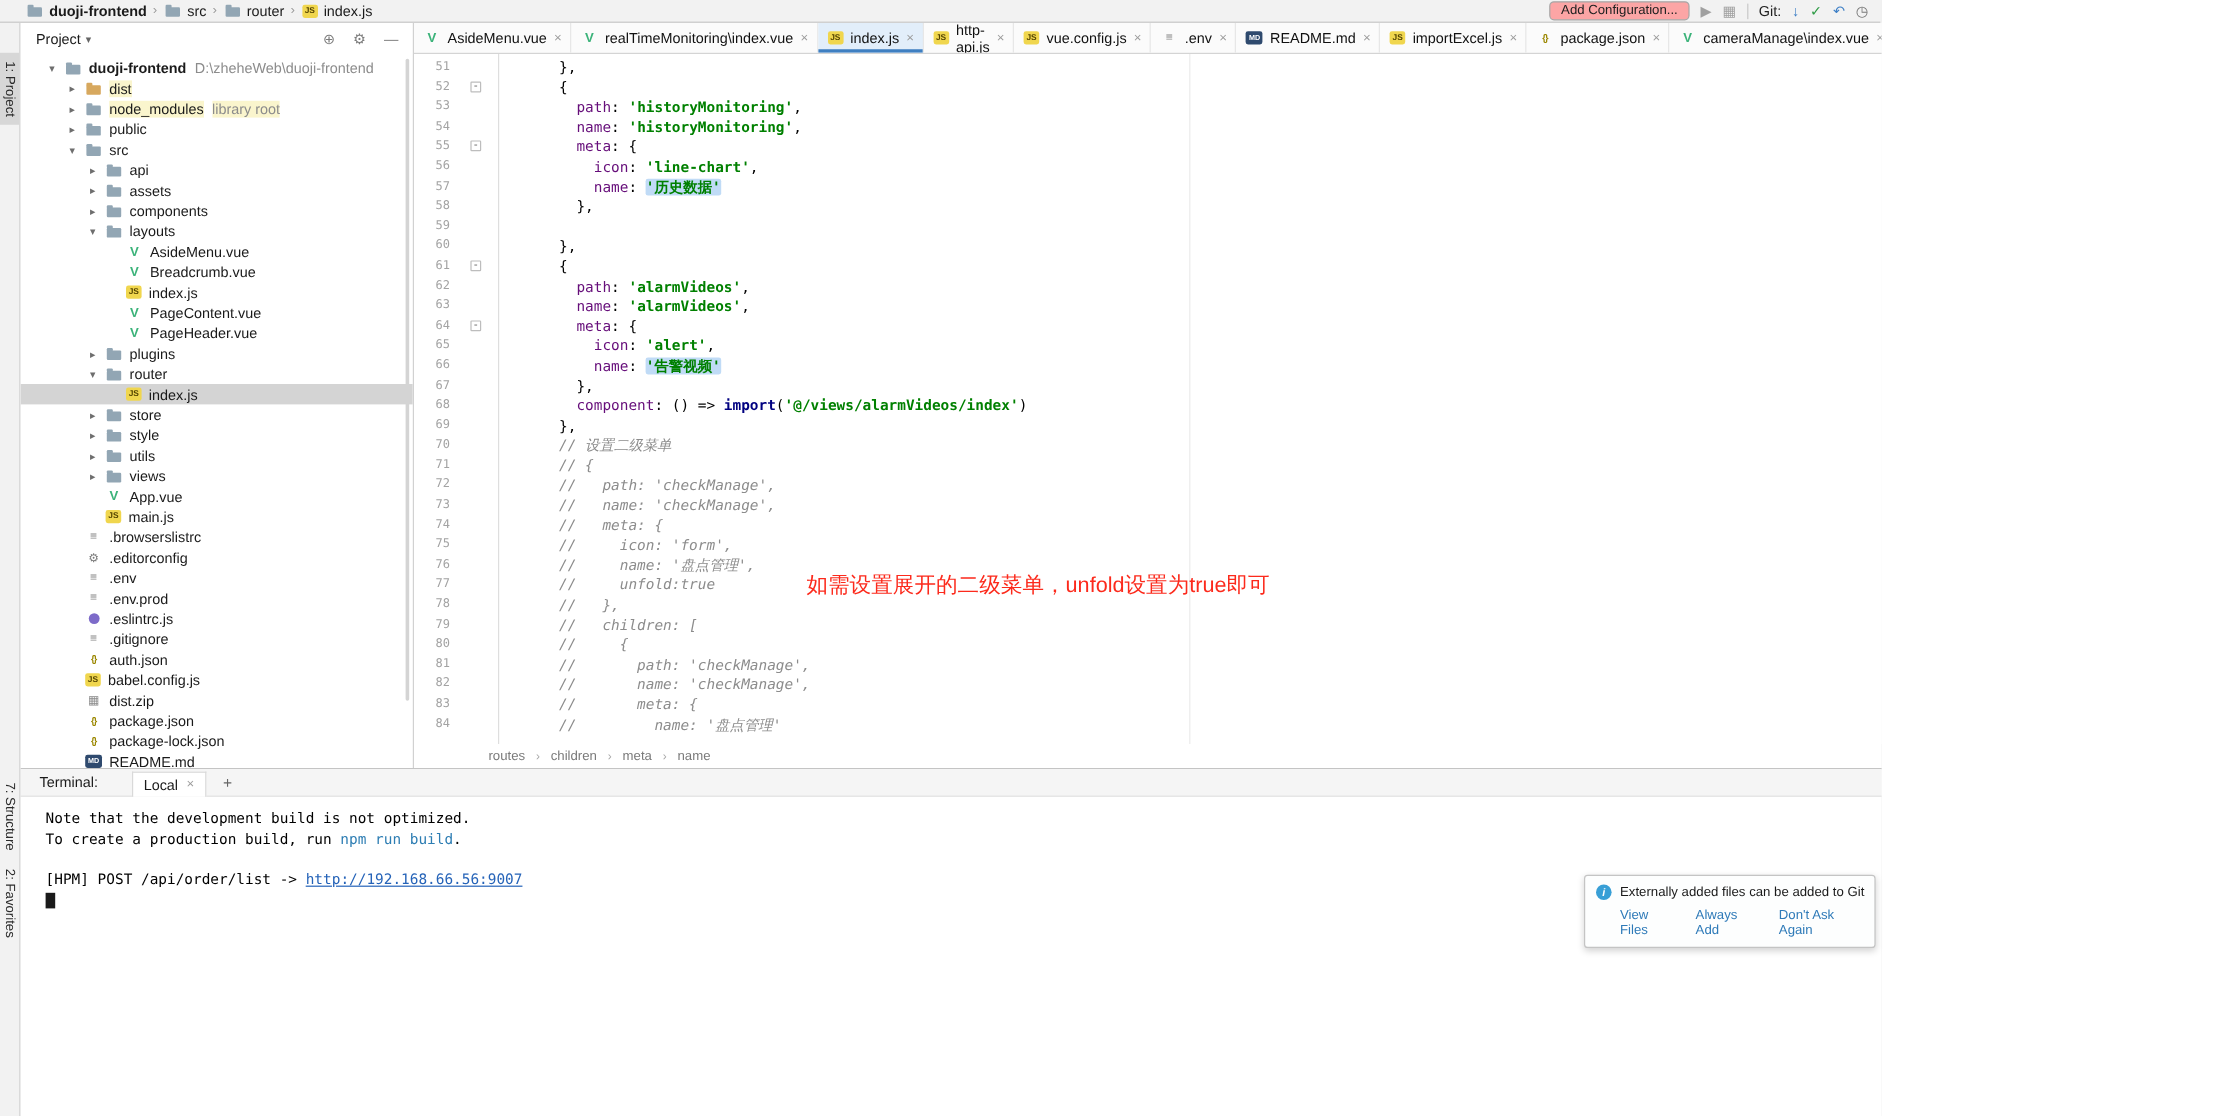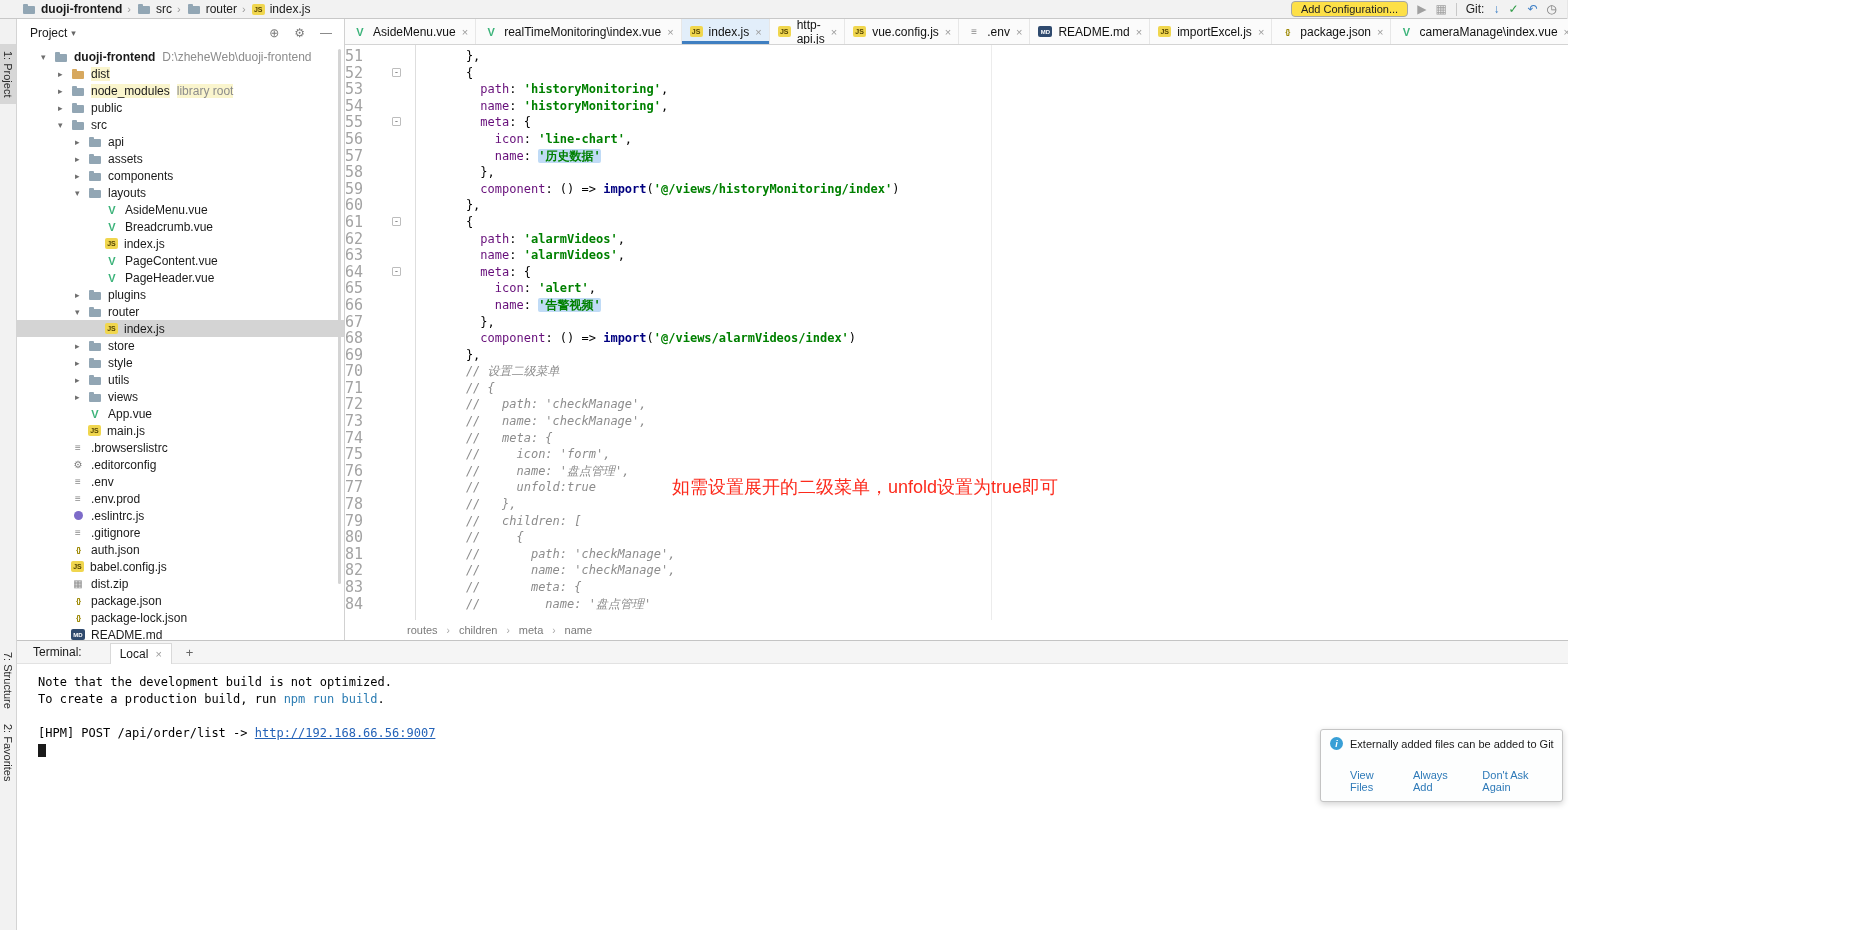--- a/index.html
+++ b/index.html
@@ -15,7 +15,7 @@
   .crumb{display:flex;align-items:center;gap:4px;}
   .crumb-sep{color:#9a9a9a;margin:0 2px;font-size:11px;}
   .topbar-actions{margin-left:auto;display:flex;align-items:center;gap:9px;padding-right:10px;}
-  .addcfg{border:1px solid #a6a6a6;border-radius:4px;background:#fde047;font:11px "Liberation Sans",sans-serif;
+  .addcfg{border:1px solid #a6a6a6;border-radius:4px;background:#fca5a5;font:11px "Liberation Sans",sans-serif;
     height:16px;padding:0 9px;color:#222;}
   .tico{font-size:12px;line-height:1;}
   .tico.dim{color:#a0a0a0}.tico.blue{color:#3d7fc6}.tico.green{color:#2e9b45}.tico.gray{color:#7c7c7c}

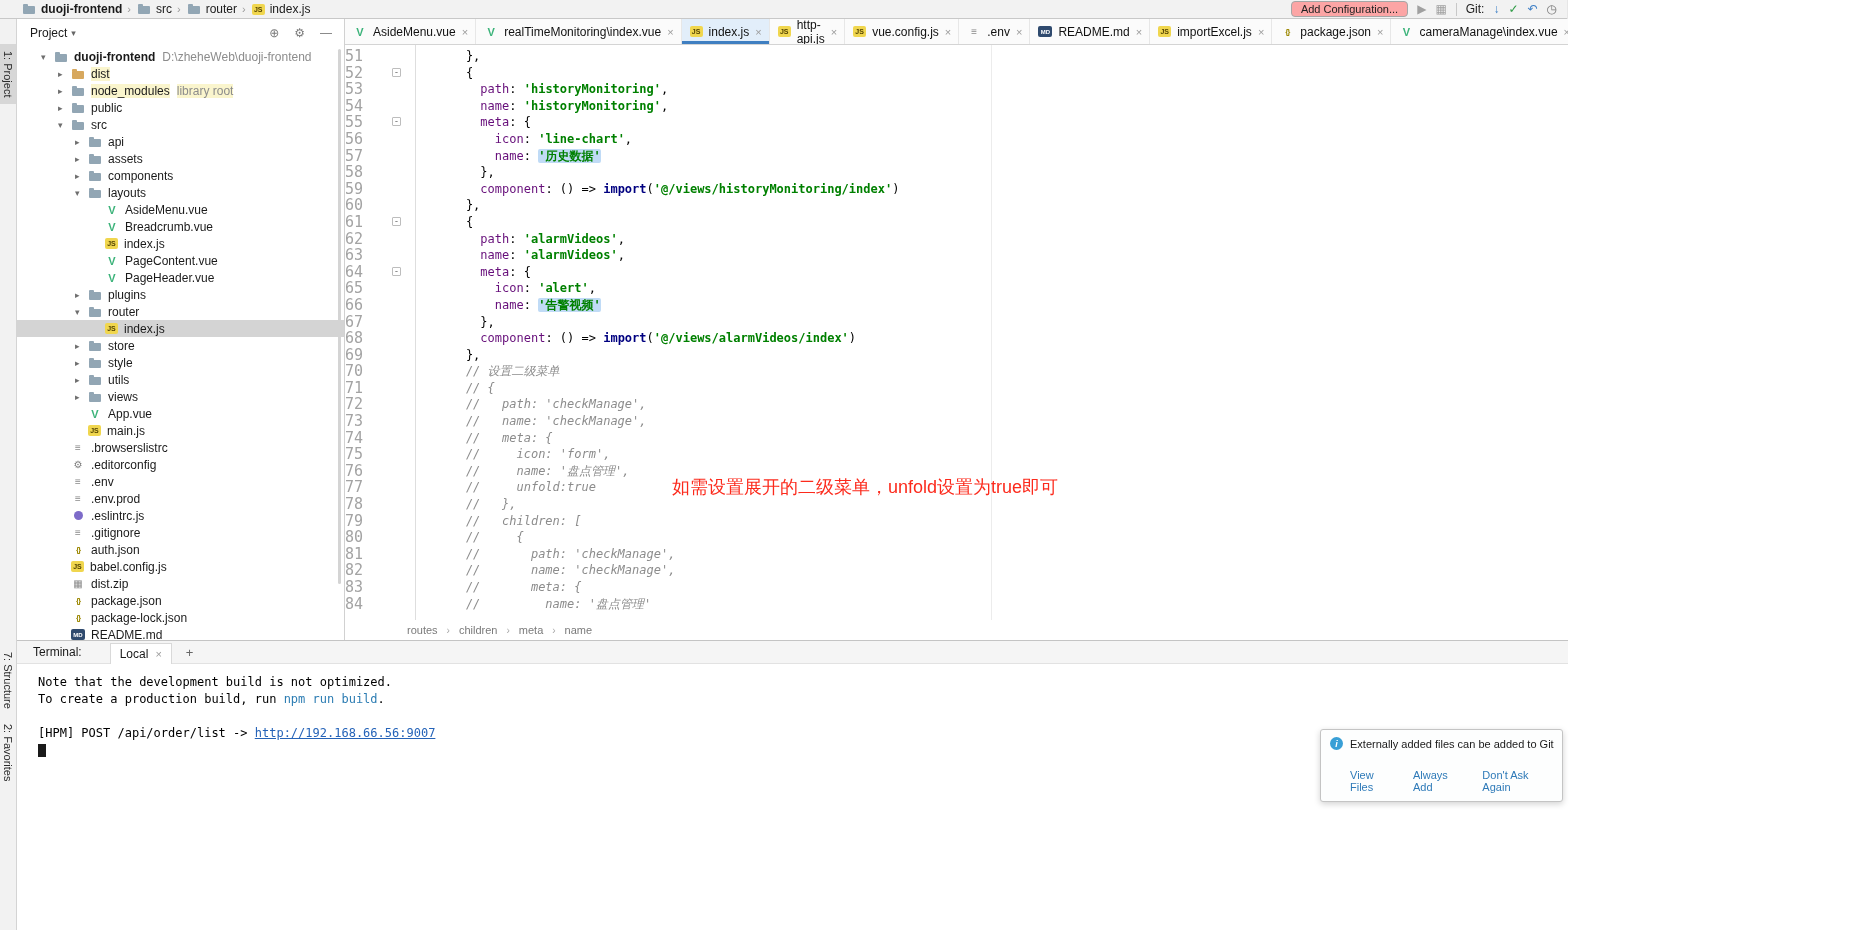--- a/index.html
+++ b/index.html
@@ -70,7 +70,7 @@
   .guide{position:absolute;left:646px;top:0;bottom:0;width:1px;background:#ececec;}
   .codelines{position:relative;padding-top:3px;}
   .cline{display:flex;height:16.6px;line-height:16.6px;}
-  .lnum{width:30px;flex:none;color:#a3a3a3;font-size:15px;}
+  .lnum{width:30px;flex:none;text-align:right;color:#a3a3a3;font-size:10px;}
   .foldcol{width:40px;flex:none;position:relative;}
   .fold-ic{position:absolute;left:17px;top:3px;width:9px;height:9px;border:1px solid #bdbdbd;background:#fff;color:#666;
     font-size:9px;line-height:7px;text-align:center;border-radius:1px;}

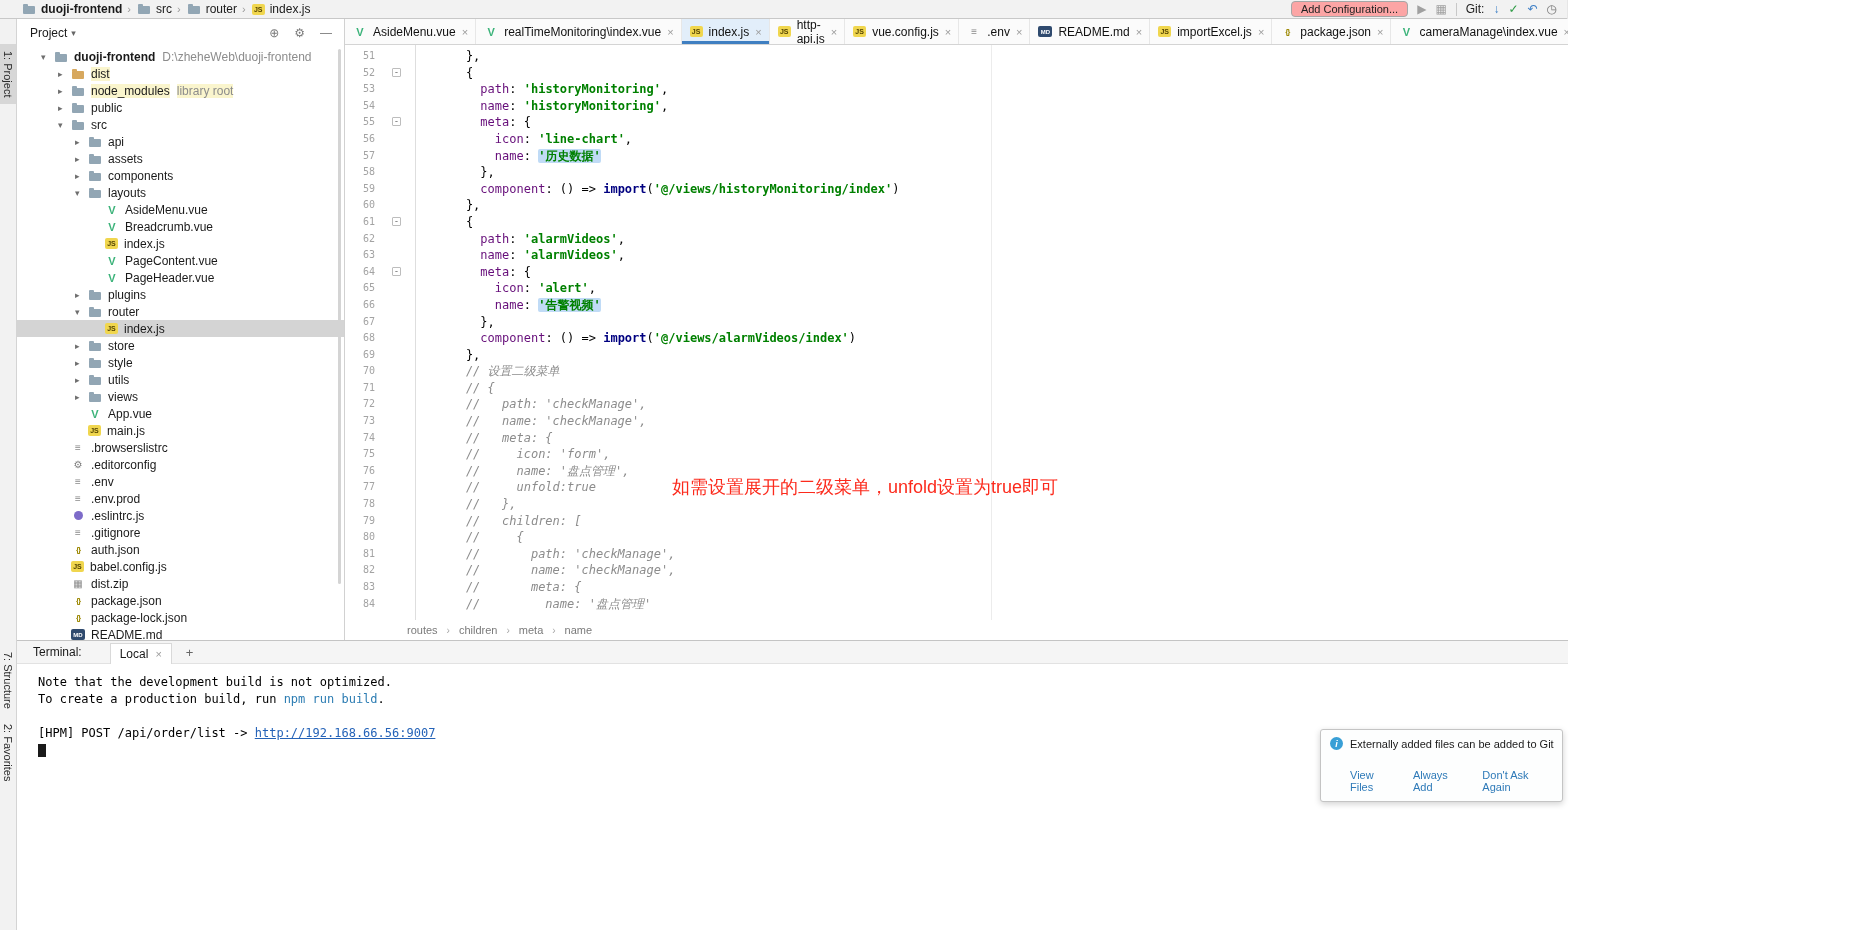--- a/index.html
+++ b/index.html
@@ -488,7 +488,6 @@
             <div class="cline">
               <span class="lnum">59</span>
               <span class="foldcol"></span>
-              <span class="codetext"><span class="tk-p">      </span><span class="tk-k">component</span><span class="tk-p">: () =&gt; </span><span class="tk-kw">import</span><span class="tk-p">(</span><span class="tk-s">'@/views/historyMonitoring/index'</span><span class="tk-p">)</span></span>
             </div>
             <div class="cline">
               <span class="lnum">60</span>

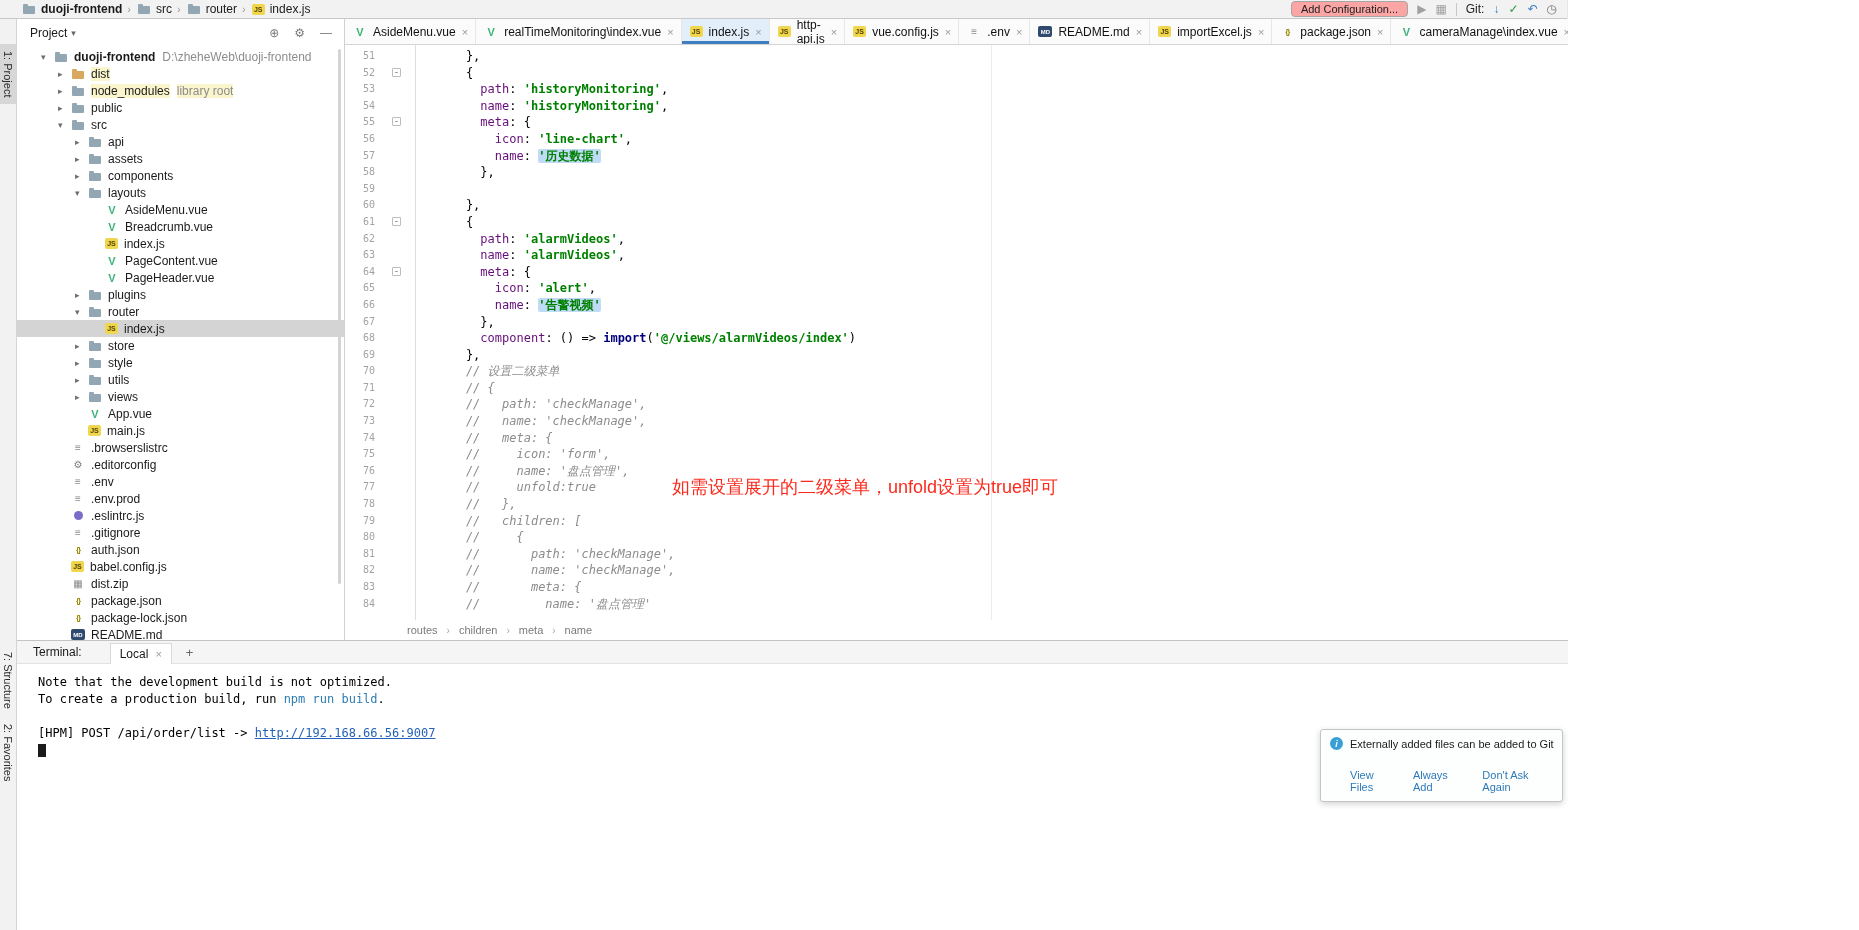--- a/index.html
+++ b/index.html
@@ -107,7 +107,7 @@
   .info-ic{width:13px;height:13px;flex:none;border-radius:50%;background:#389fd6;color:#fff;font-size:9px;font-weight:bold;
     font-style:italic;display:inline-flex;align-items:center;justify-content:center;}
   .notif-actions{display:flex;gap:17px;margin:7px 0 0 20px;font-size:11px;}
-  .notif-link{color:#2e7ab8;text-decoration:none;margin-top:12px;}
+  .notif-link{color:#2e7ab8;text-decoration:none;}
 </style>
 </head>
 <body>

